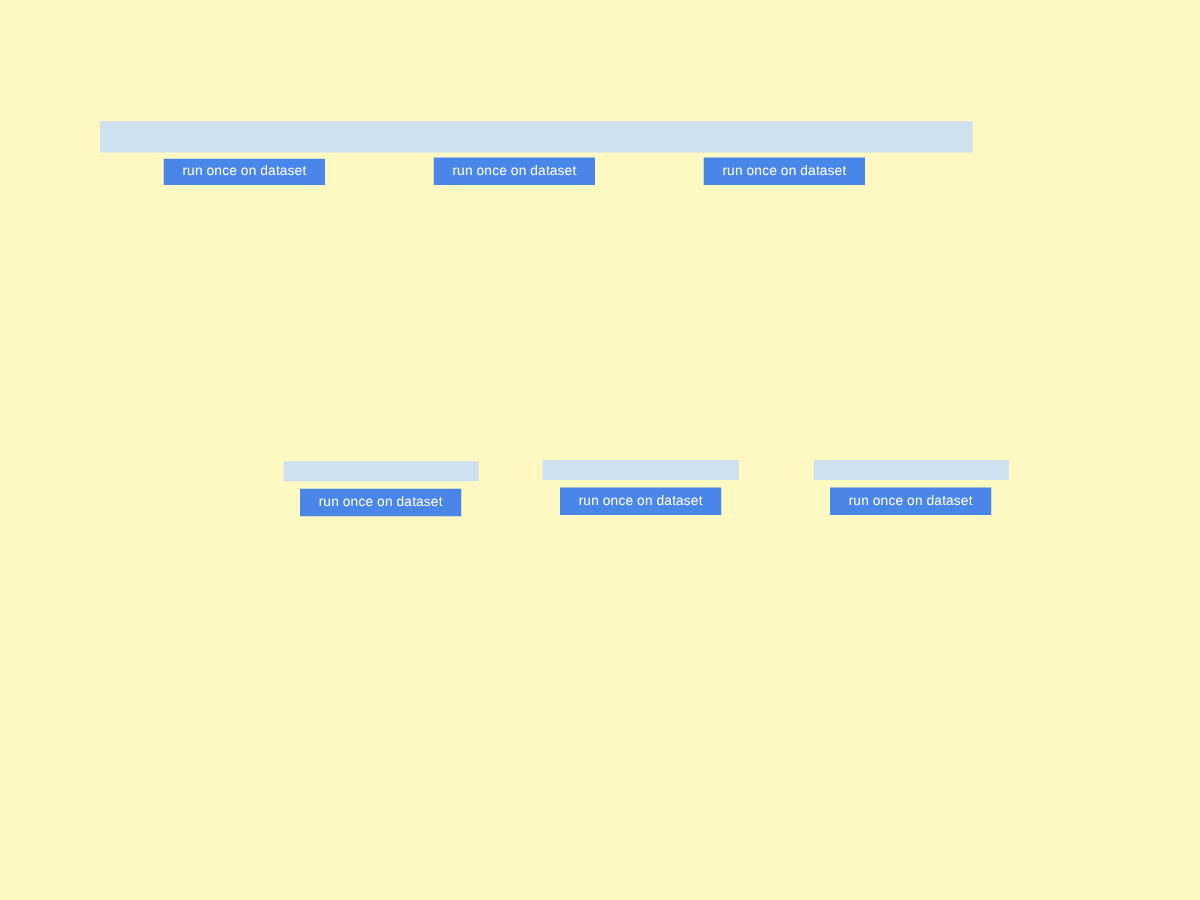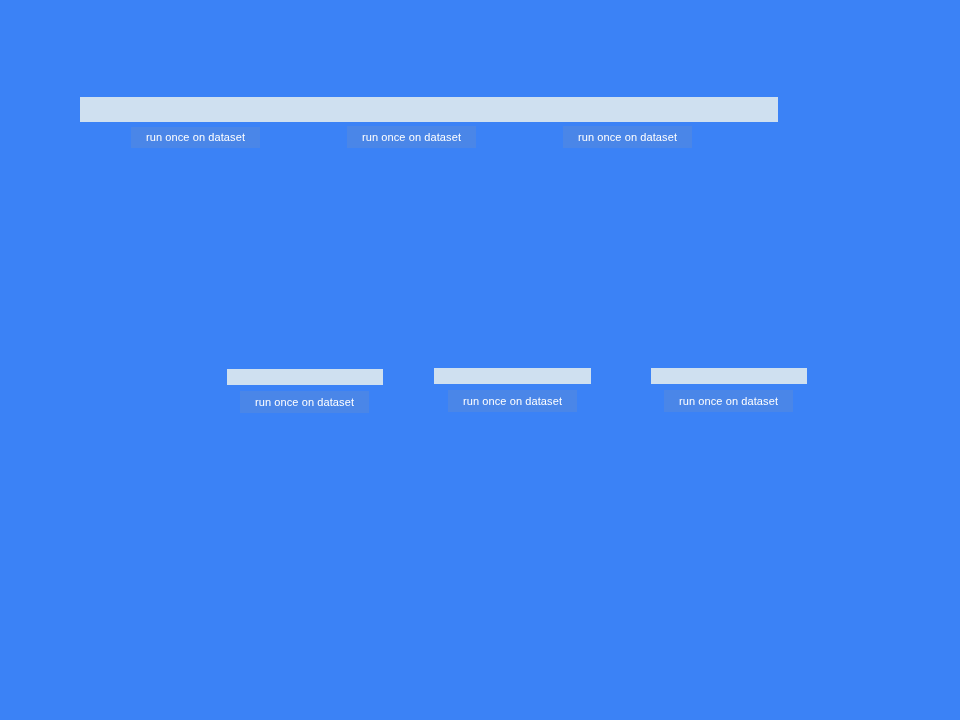--- a/index.html
+++ b/index.html
@@ -18,7 +18,7 @@
     position: relative;
     width: 960px;
     height: 720px;
-    background: #3b82f6;
+    background: #fef9c3;
   }
   .bar {
     position: absolute;

